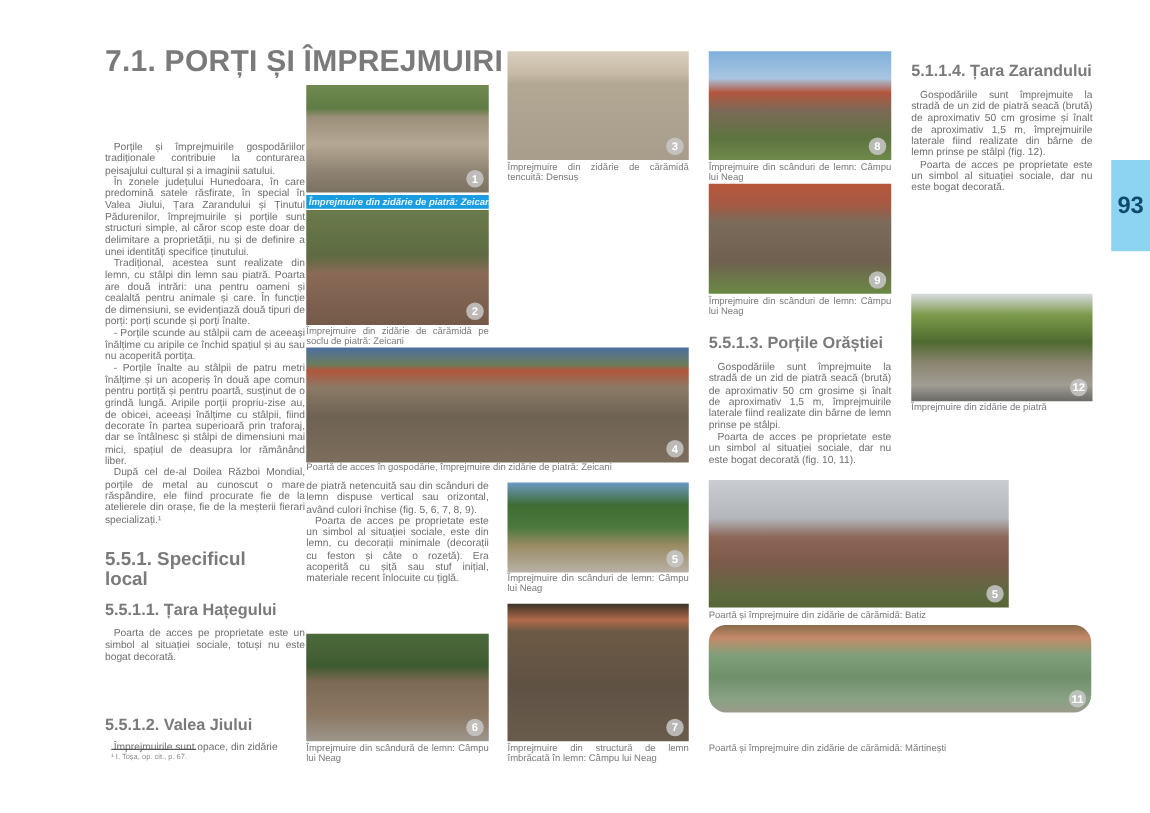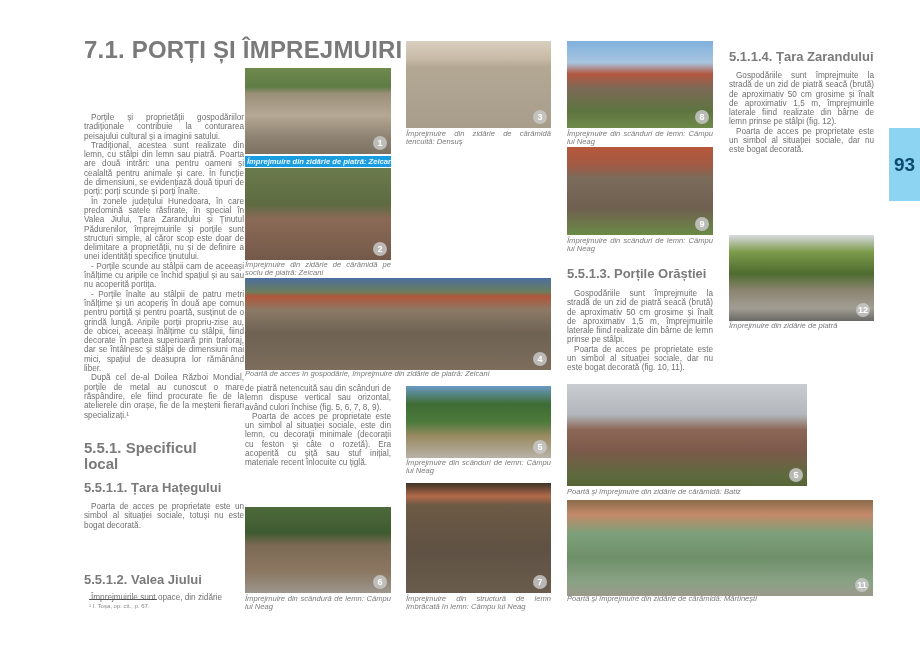--- a/index.html
+++ b/index.html
@@ -29,7 +29,7 @@
 </div>
 
 <div class="abs body-text" style="left:84px; top:113px; width:160px;">
-  <p>Porțile și proprietății gospodăriilor tradiționale contribuie la conturarea peisajului cultural și a imaginii satului.</p>
+  <p>Porțile și împrejmuirile gospodăriilor tradiționale contribuie la conturarea peisajului cultural și a imaginii satului.</p>
   <p>Tradițional, acestea sunt realizate din lemn, cu stâlpi din lemn sau piatră. Poarta are două intrări: una pentru oameni și cealaltă pentru animale și care. În funcție de dimensiuni, se evidențiază două tipuri de porți: porți scunde și porți înalte.</p>
   <p>În zonele județului Hunedoara, în care predomină satele răsfirate, în special în Valea Jiului, Țara Zarandului și Ținutul Pădurenilor, împrejmuirile și porțile sunt structuri simple, al căror scop este doar de delimitare a proprietății, nu și de definire a unei identități specifice ținutului.</p>
   <p>- Porțile scunde au stâlpii cam de aceeași înălțime cu aripile ce închid spațiul și au sau nu acoperită portița.</p>

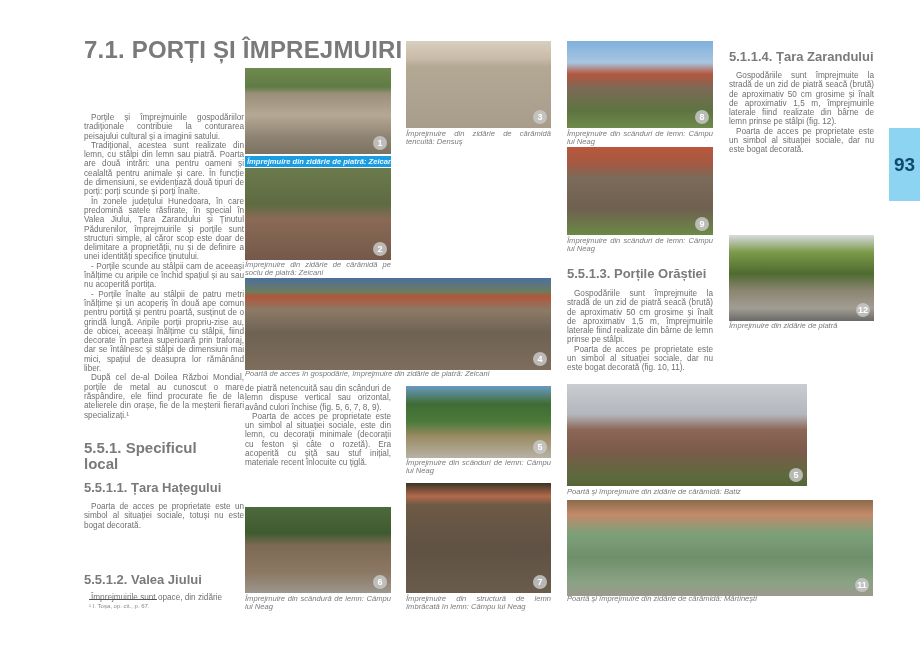--- a/index.html
+++ b/index.html
@@ -11,7 +11,7 @@
   .body-text p { text-indent: 7px; }
   .h2 { font-size: 15px; font-weight: bold; color: #7a7a7a; line-height: 16px; }
   .h3 { font-size: 13px; font-weight: bold; color: #7a7a7a; }
-  .caption { font-size: 7.6px; line-height: 8.4px; font-style: italic; color: #7a7a7a; text-align: justify; }
+  .caption { font-size: 7.6px; line-height: 8.4px; color: #7a7a7a; text-align: justify; }
   .caption-hl { font-size: 7.6px; font-style: italic; font-weight: bold; color: #1a9de0; background: #1a9de0; color: #e8f6ff; padding: 1px 2px; white-space: nowrap; overflow: hidden; }
   .photo { position: absolute; overflow: hidden; }
   .badge { position: absolute; right: 4px; bottom: 4px; width: 14px; height: 14px; border-radius: 50%; background: rgba(200,200,200,0.85); color: #ffffff; font-size: 9px; line-height: 14px; text-align: center; font-weight: bold; }

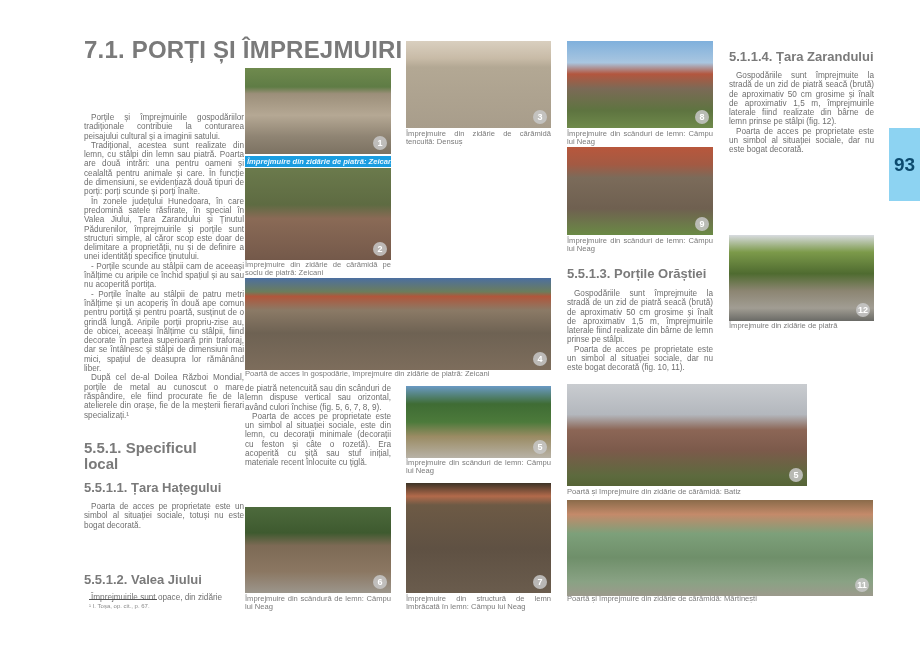--- a/index.html
+++ b/index.html
@@ -30,8 +30,8 @@
 
 <div class="abs body-text" style="left:84px; top:113px; width:160px;">
   <p>Porțile și împrejmuirile gospodăriilor tradiționale contribuie la conturarea peisajului cultural și a imaginii satului.</p>
+  <p>În zonele județului Hunedoara, în care predomină satele răsfirate, în special în Valea Jiului, Țara Zarandului și Ținutul Pădurenilor, împrejmuirile și porțile sunt structuri simple, al căror scop este doar de delimitare a proprietății, nu și de definire a unei identități specifice ținutului.</p>
   <p>Tradițional, acestea sunt realizate din lemn, cu stâlpi din lemn sau piatră. Poarta are două intrări: una pentru oameni și cealaltă pentru animale și care. În funcție de dimensiuni, se evidențiază două tipuri de porți: porți scunde și porți înalte.</p>
-  <p>În zonele județului Hunedoara, în care predomină satele răsfirate, în special în Valea Jiului, Țara Zarandului și Ținutul Pădurenilor, împrejmuirile și porțile sunt structuri simple, al căror scop este doar de delimitare a proprietății, nu și de definire a unei identități specifice ținutului.</p>
   <p>- Porțile scunde au stâlpii cam de aceeași înălțime cu aripile ce închid spațiul și au sau nu acoperită portița.</p>
   <p>- Porțile înalte au stâlpii de patru metri înălțime și un acoperiș în două ape comun pentru portiță și pentru poartă, susținut de o grindă lungă. Aripile porții propriu-zise au, de obicei, aceeași înălțime cu stâlpii, fiind decorate în partea superioară prin traforaj, dar se întâlnesc și stâlpi de dimensiuni mai mici, spațiul de deasupra lor rămânând liber.</p>
   <p>După cel de-al Doilea Război Mondial, porțile de metal au cunoscut o mare răspândire, ele fiind procurate fie de la atelierele din orașe, fie de la meșterii fierari specializați.¹</p>

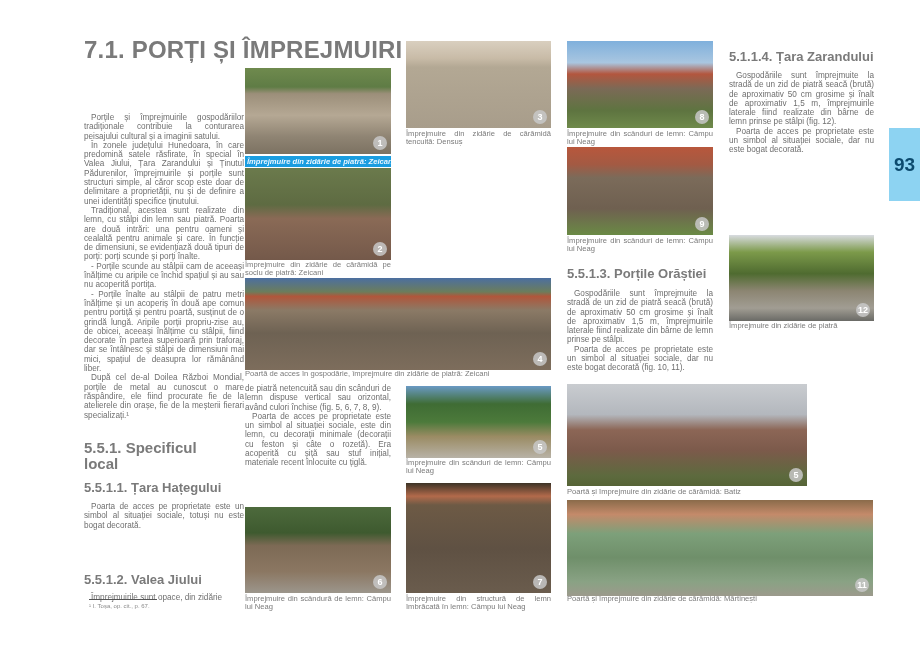--- a/index.html
+++ b/index.html
@@ -123,7 +123,7 @@
 </div>
 <div class="abs caption" style="left:567px; top:488px; width:300px;">Poartă și împrejmuire din zidărie de cărămidă: Batiz</div>
 
-<div class="photo" style="left:567px; top:500px; width:306px; height:96px; background: linear-gradient(180deg,#8a6b4a 0%,#c48a6a 15%,#7da07a 35%,#6f8f6a 60%,#89a284 85%,#9c9a8c 100%);">
+<div class="photo" style="left:567px; top:500px; width:306px; height:70px; background: linear-gradient(180deg,#8a6b4a 0%,#c48a6a 15%,#7da07a 35%,#6f8f6a 60%,#89a284 85%,#9c9a8c 100%); border-radius: 14px;">
   <div class="badge">11</div>
 </div>
 <div class="abs caption" style="left:567px; top:595px; width:306px;">Poartă și împrejmuire din zidărie de cărămidă: Mărtinești</div>

